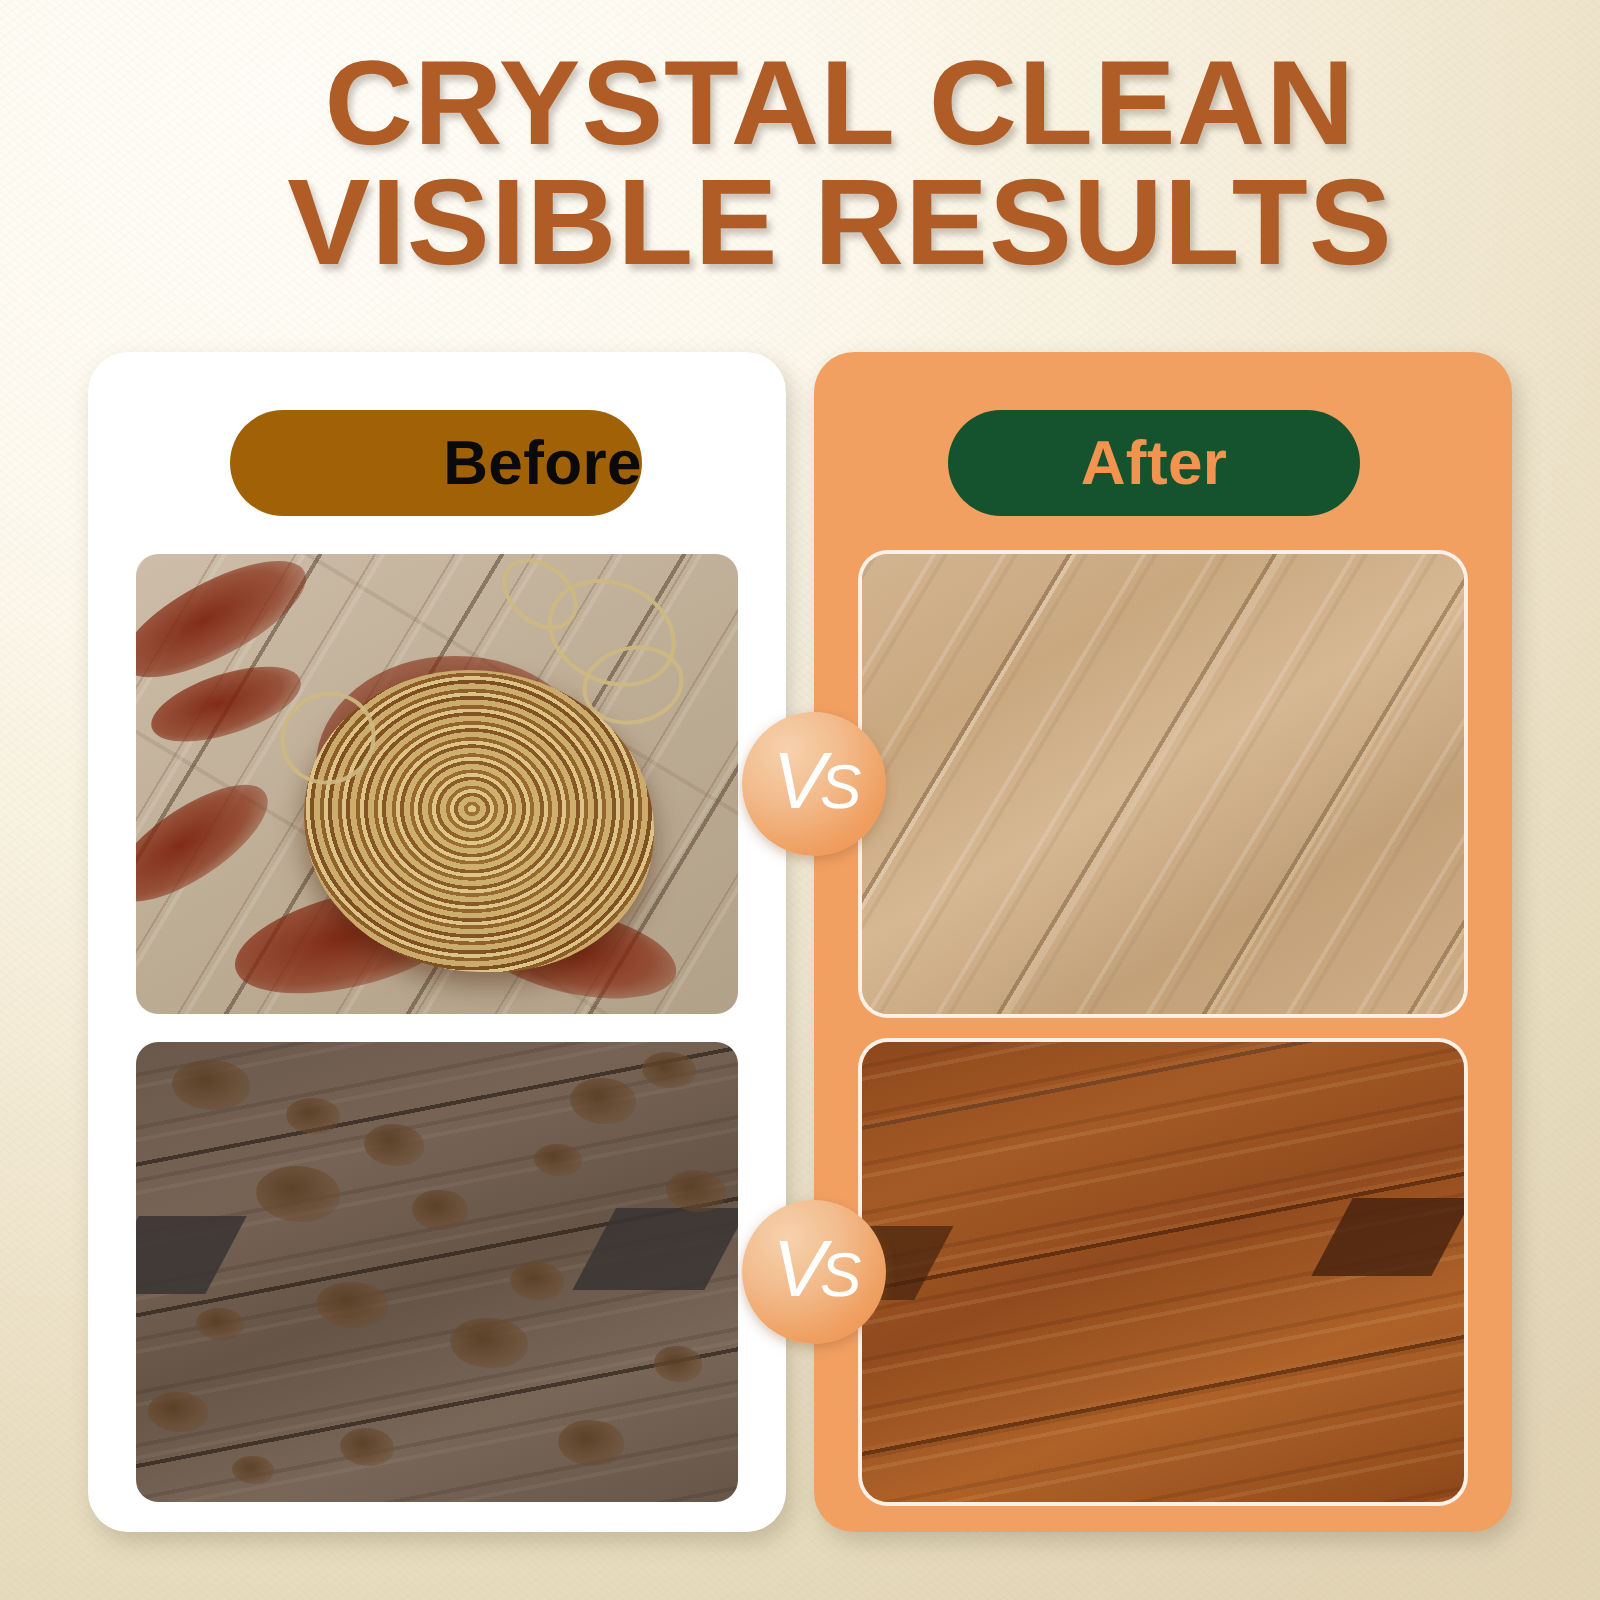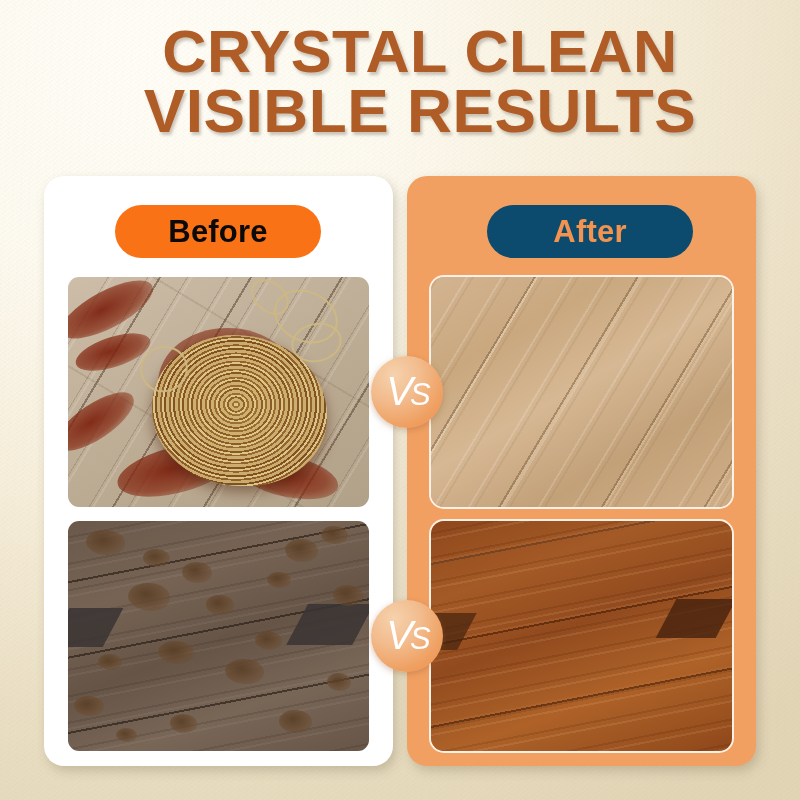--- a/index.html
+++ b/index.html
@@ -93,8 +93,9 @@
   .badge-before {
     left: 71px;
     width: 206px;
-    background: #f97316;
+    background: #a16207;
     color: #0a0a0a;
+    justify-content: flex-end;
   }
   .badge-after {
     left: 80px;

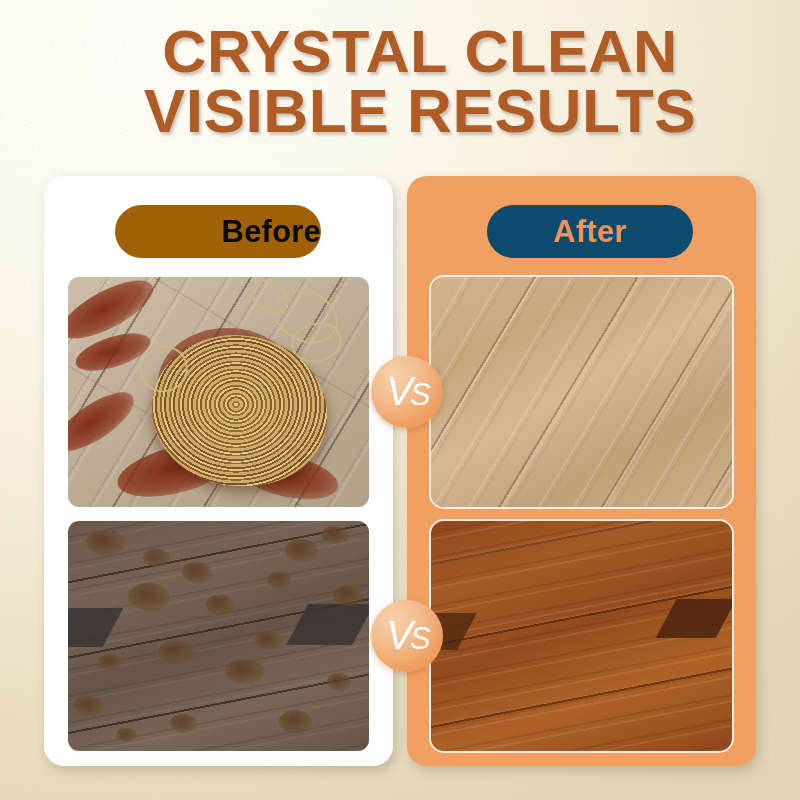--- a/index.html
+++ b/index.html
@@ -98,9 +98,9 @@
     justify-content: flex-end;
   }
   .badge-after {
-    left: 80px;
+    left: 67px;
     width: 206px;
-    background: #0c4a6e;
+    background: #14532d;
     color: #f2934f;
   }
 

